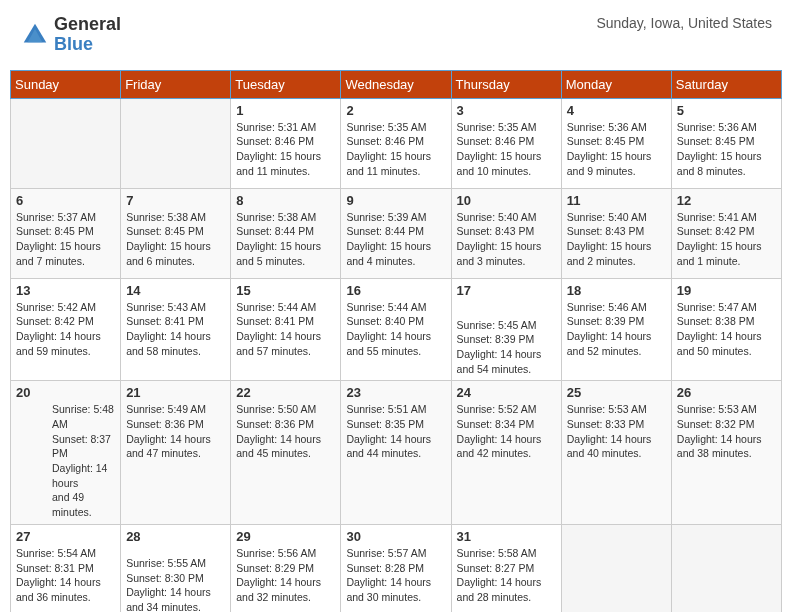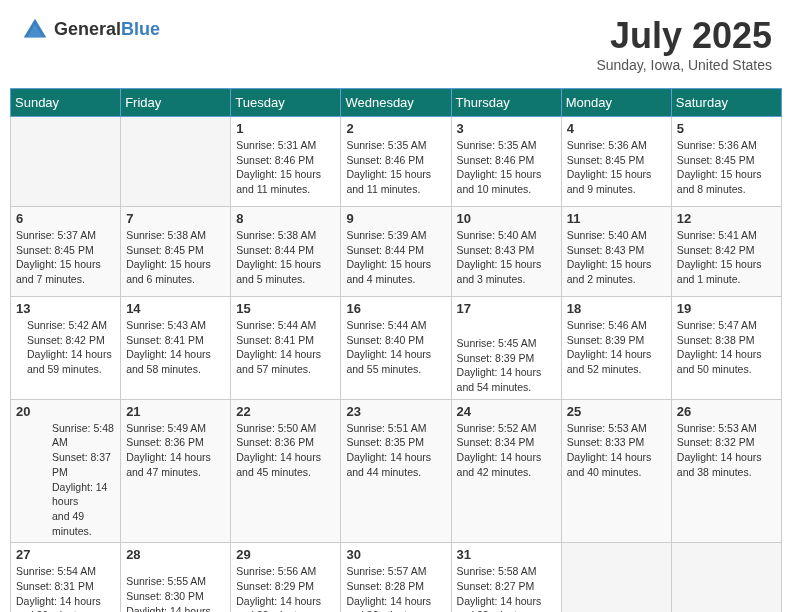--- a/index.html
+++ b/index.html
@@ -24,7 +24,7 @@
     }
     .logo-text {
       display: flex;
-      flex-direction: row;
+      flex-direction: column;
       line-height: 1.1;
     }
     .logo-general {

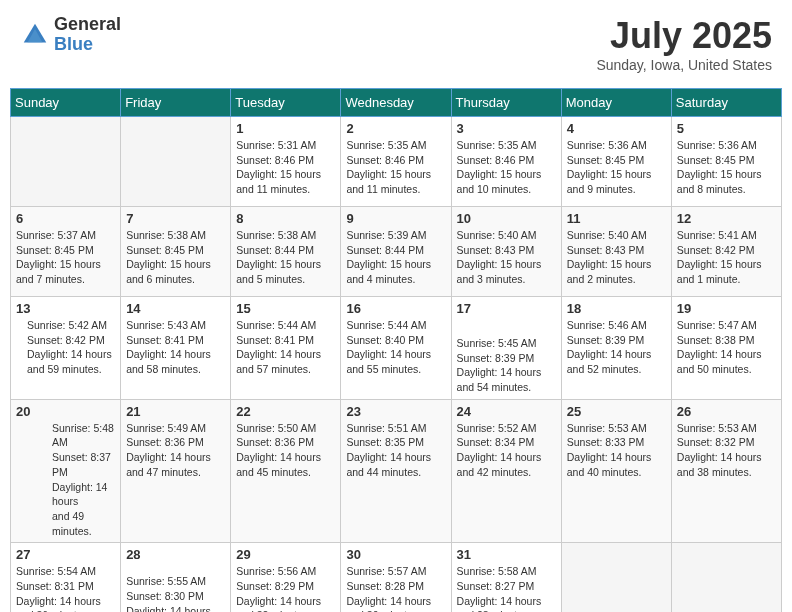--- a/index.html
+++ b/index.html
@@ -113,7 +113,6 @@
     </div>
   </div>
   <div class="title-block">
-    <div class="title-month">July 2025</div>
     <div class="title-location">Sunday, Iowa, United States</div>
   </div>
 </div>

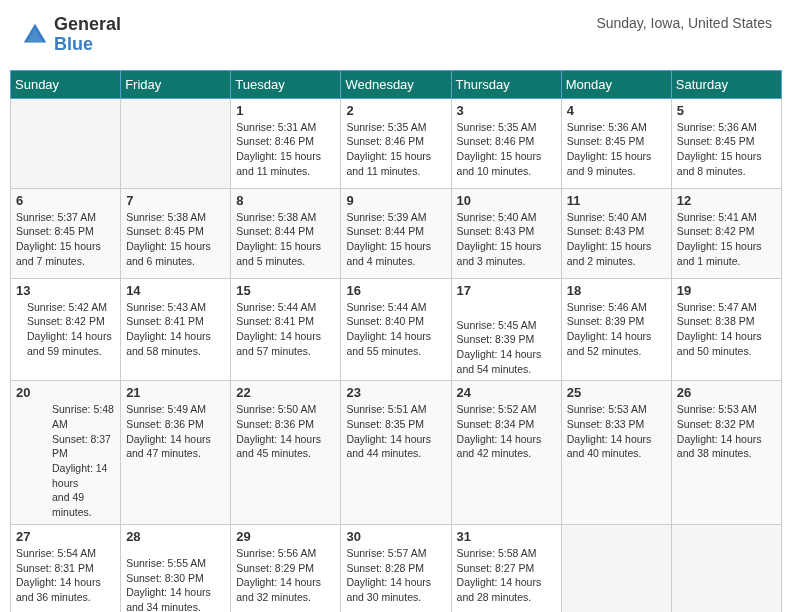--- a/index.html
+++ b/index.html
@@ -59,7 +59,7 @@
       table-layout: fixed;
     }
     .calendar th {
-      background-color: #0f766e;
+      background-color: #c2410c;
       color: #fff;
       font-size: 13px;
       padding: 6px 4px;

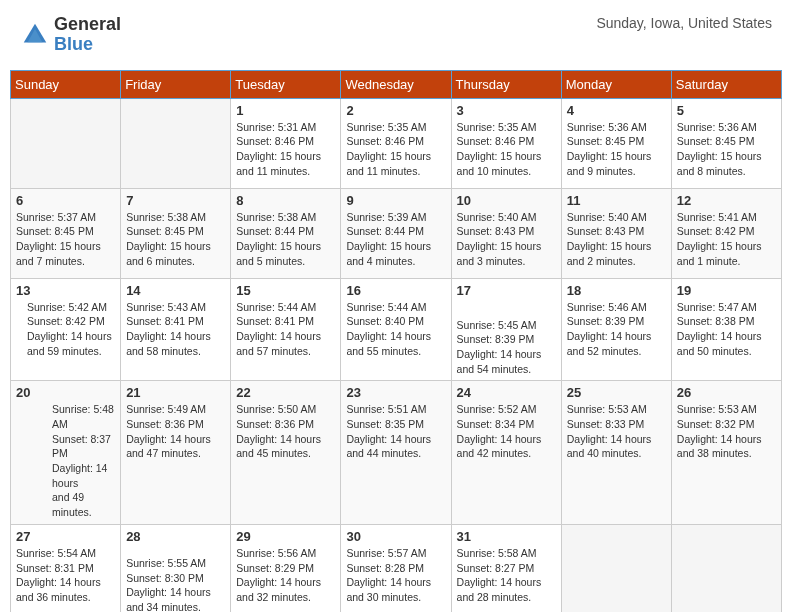--- a/index.html
+++ b/index.html
@@ -223,7 +223,7 @@
       <tr class="row-odd">
         <td>
           <span class="day-number">13</span>
-          <div class="day-info" style="white-space: pre-line; margin-left: 11px;">Sunrise: 5:42 AM
+          <div class="day-info" style="white-space: pre-line;">Sunrise: 5:42 AM
 Sunset: 8:42 PM
 Daylight: 14 hours
 and 59 minutes.</div>

